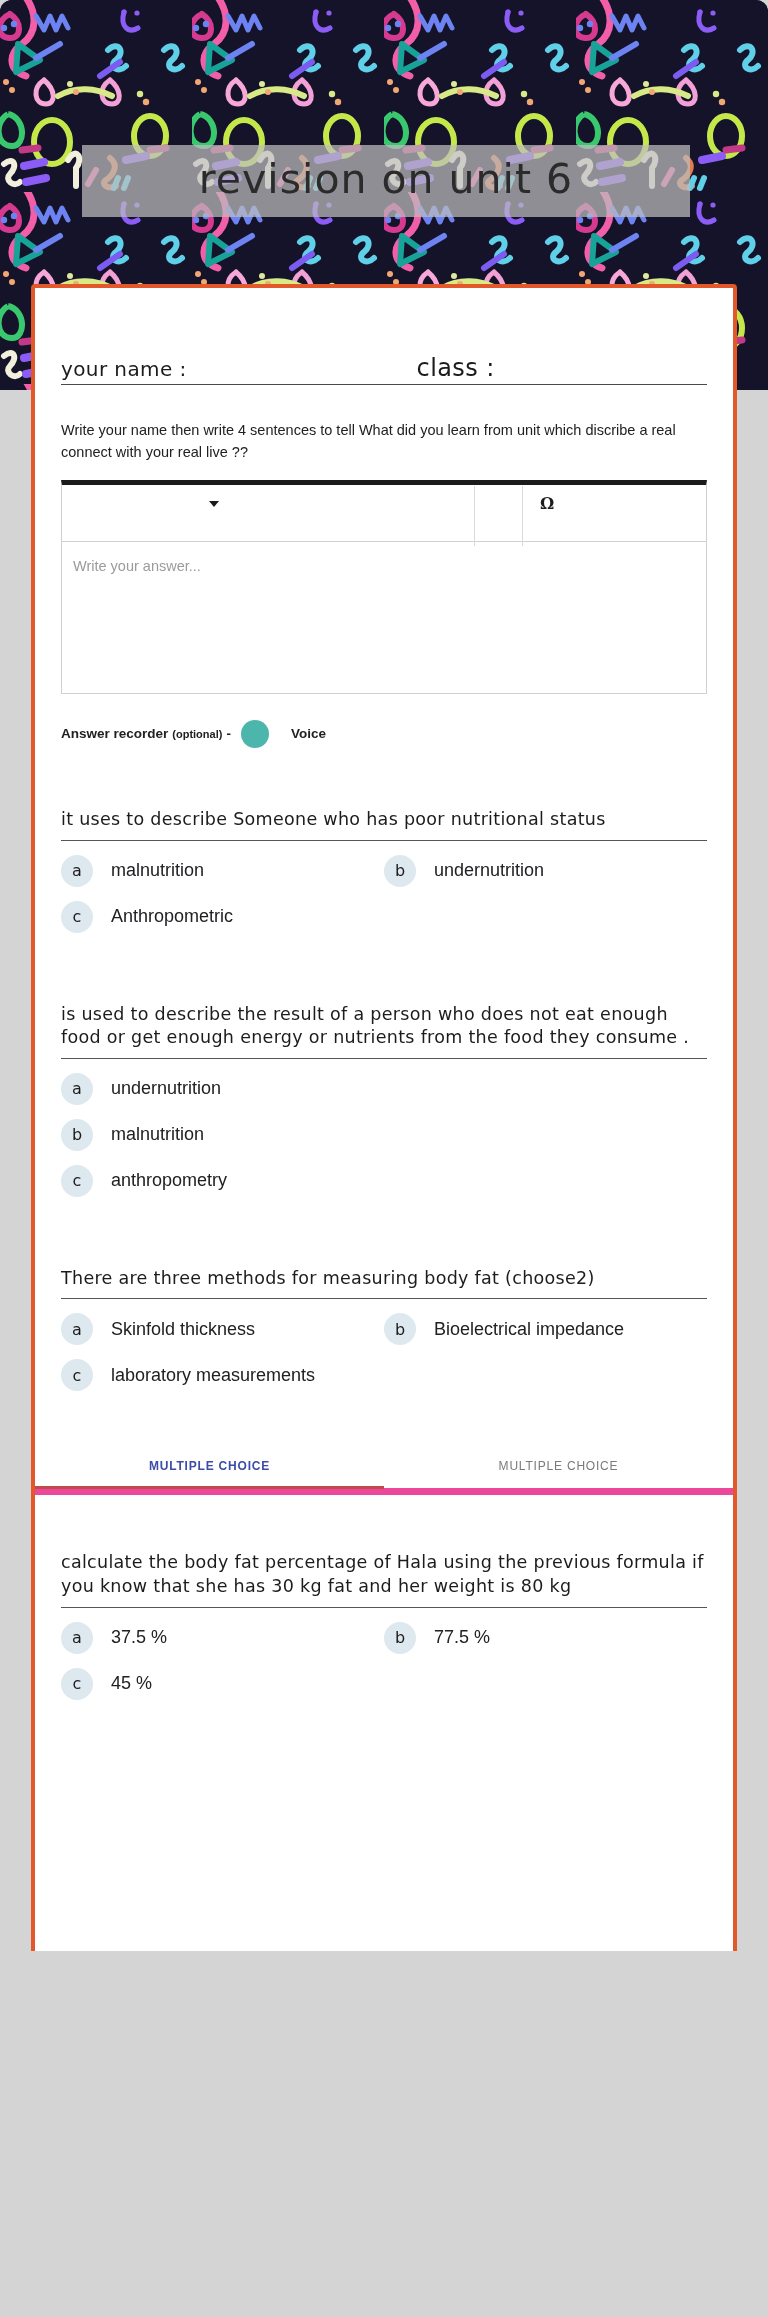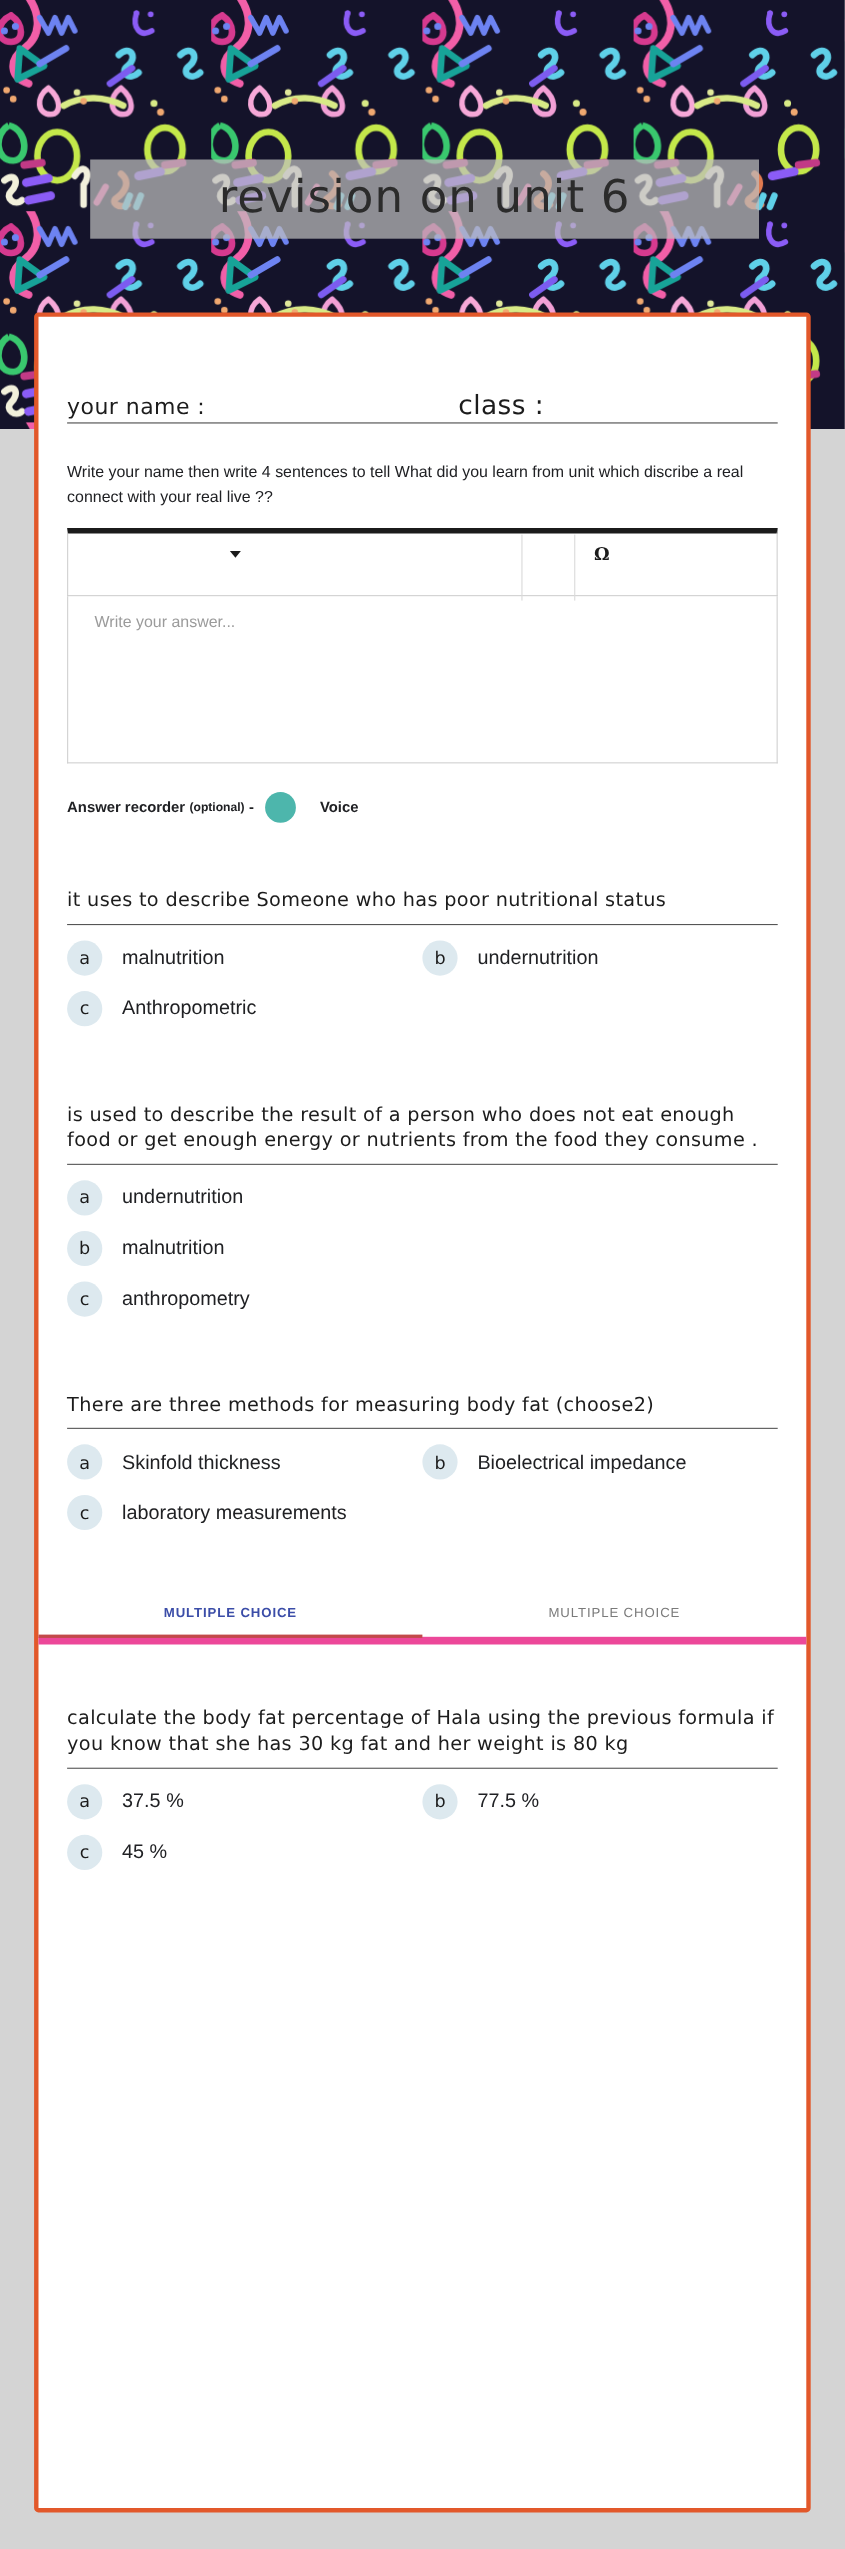--- a/index.html
+++ b/index.html
@@ -13,9 +13,10 @@
   #page {
     position: relative;
     width: 768px;
-    height: 2317px;
+    height: 1951px;
     overflow: hidden;
     background: #d4d4d4;
+    border-radius: 12px;
   }
 
   

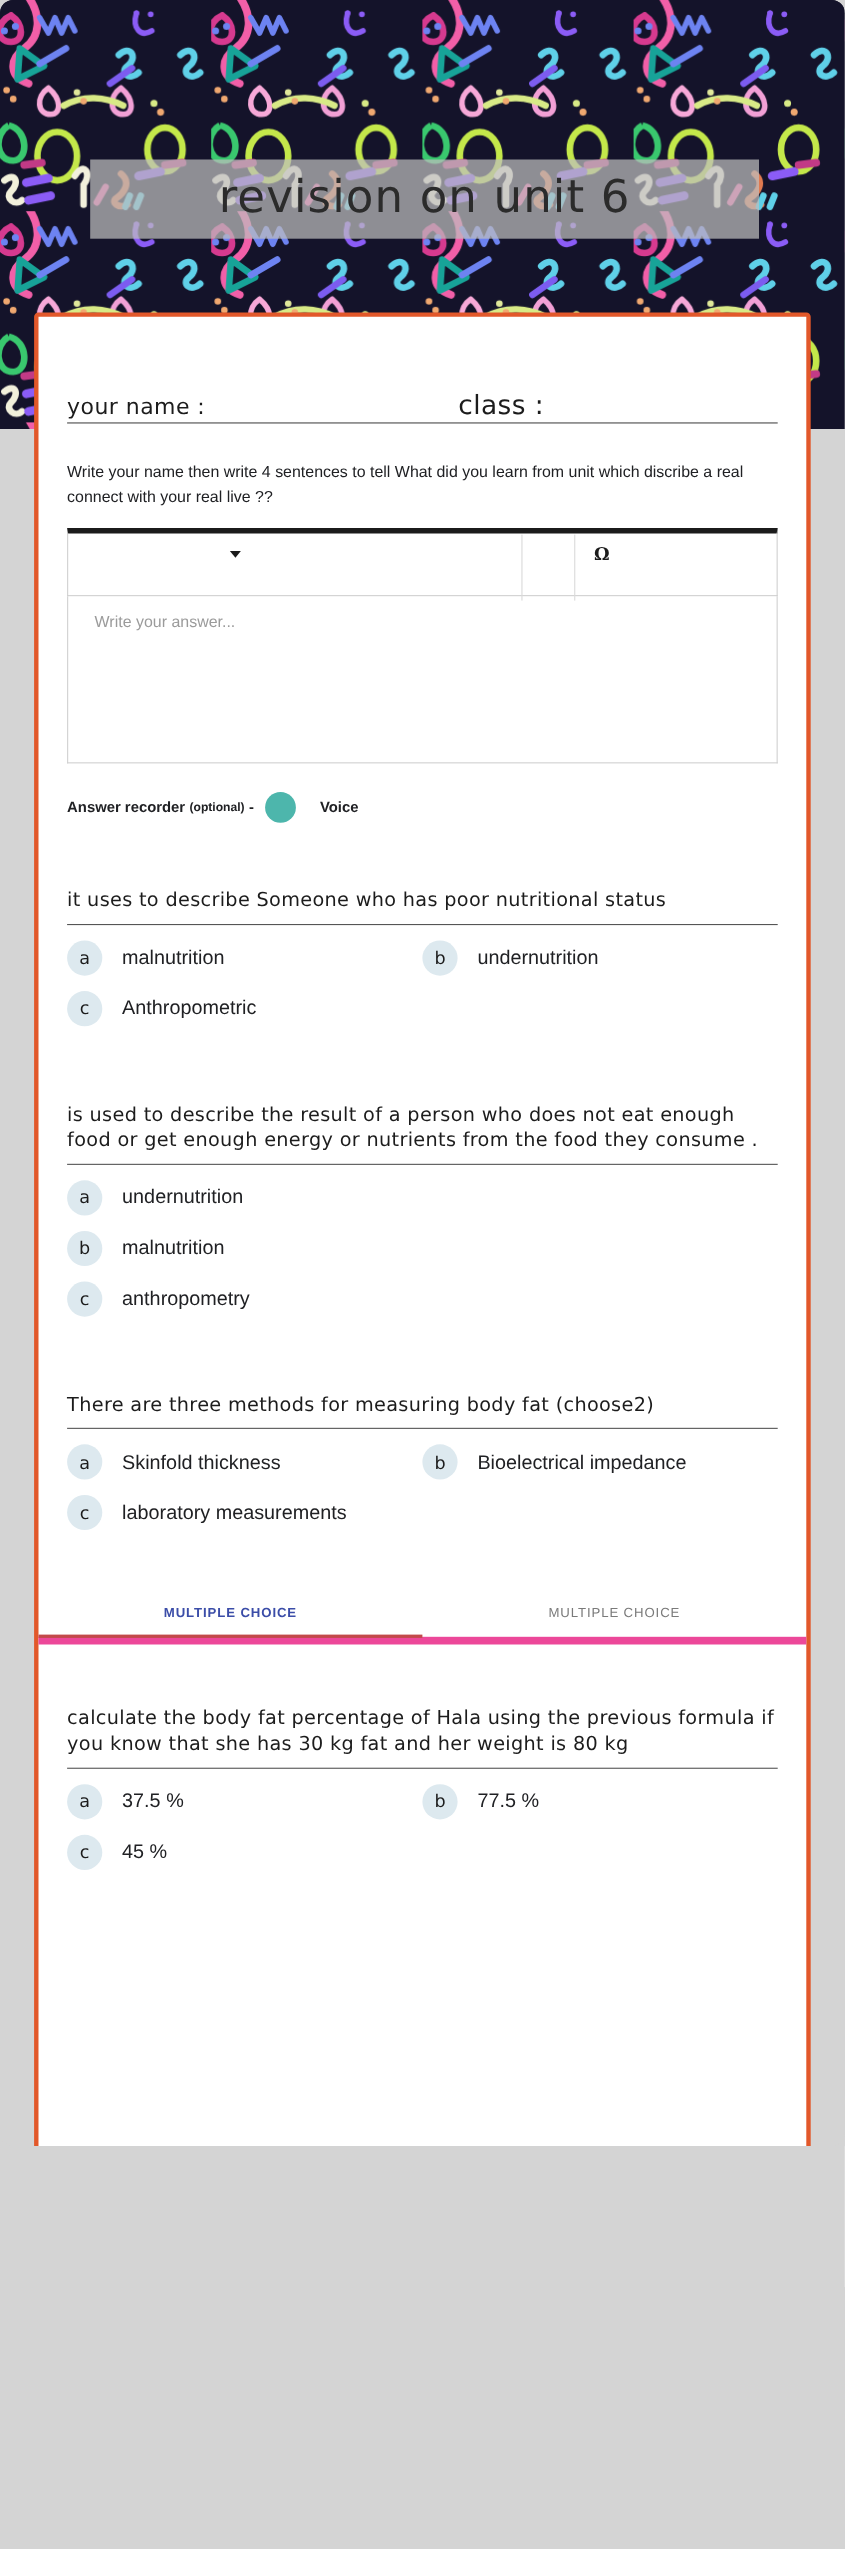--- a/index.html
+++ b/index.html
@@ -149,7 +149,7 @@
     border: 1px solid #d0d0d0;
     border-top: none;
     height: 152px;
-    padding: 16px 24px;
+    padding: 16px 11px;
   }
   .answer-placeholder {
     font-size: 14.5px;

